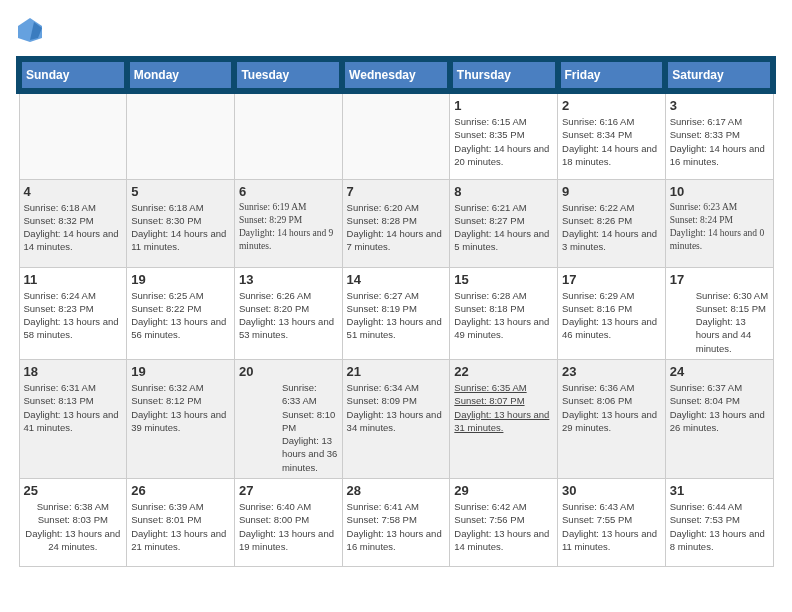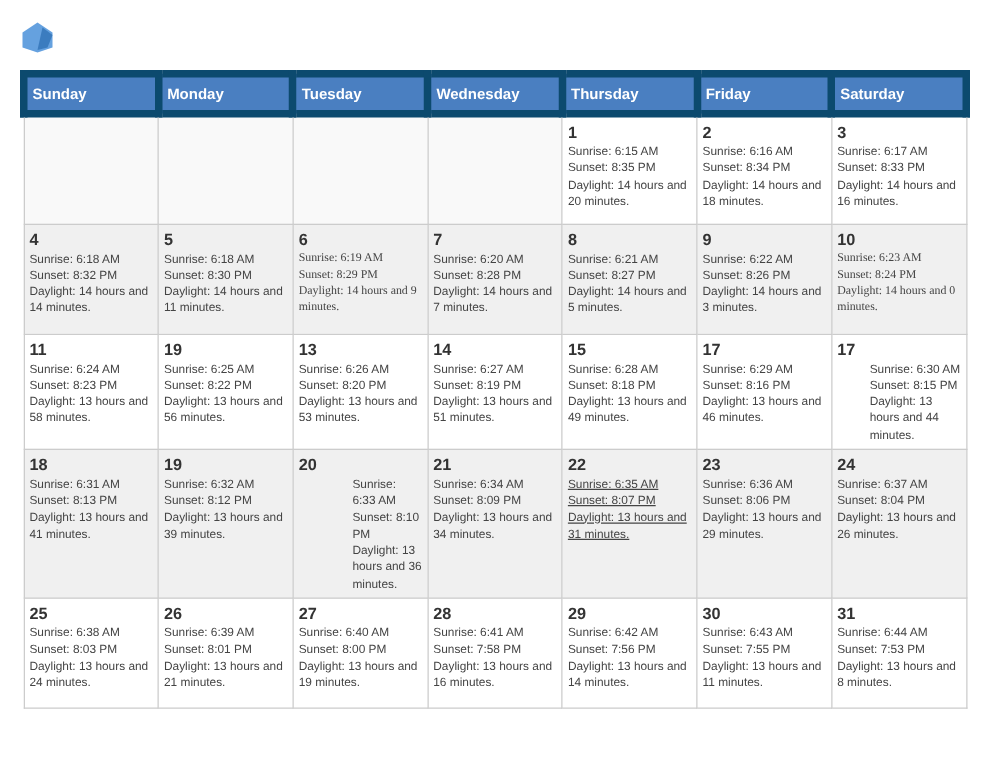--- a/index.html
+++ b/index.html
@@ -265,7 +265,7 @@
       <tr>
         <td>
           <div class="day-num">25</div>
-          <div class="day-info" style="white-space: pre-line;">Sunrise: 6:38 AM
+          <div class="day-info" style="white-space: pre-line; text-align: center;">Sunrise: 6:38 AM
 Sunset: 8:03 PM
 Daylight: 13 hours and 24 minutes.</div>
         </td>

